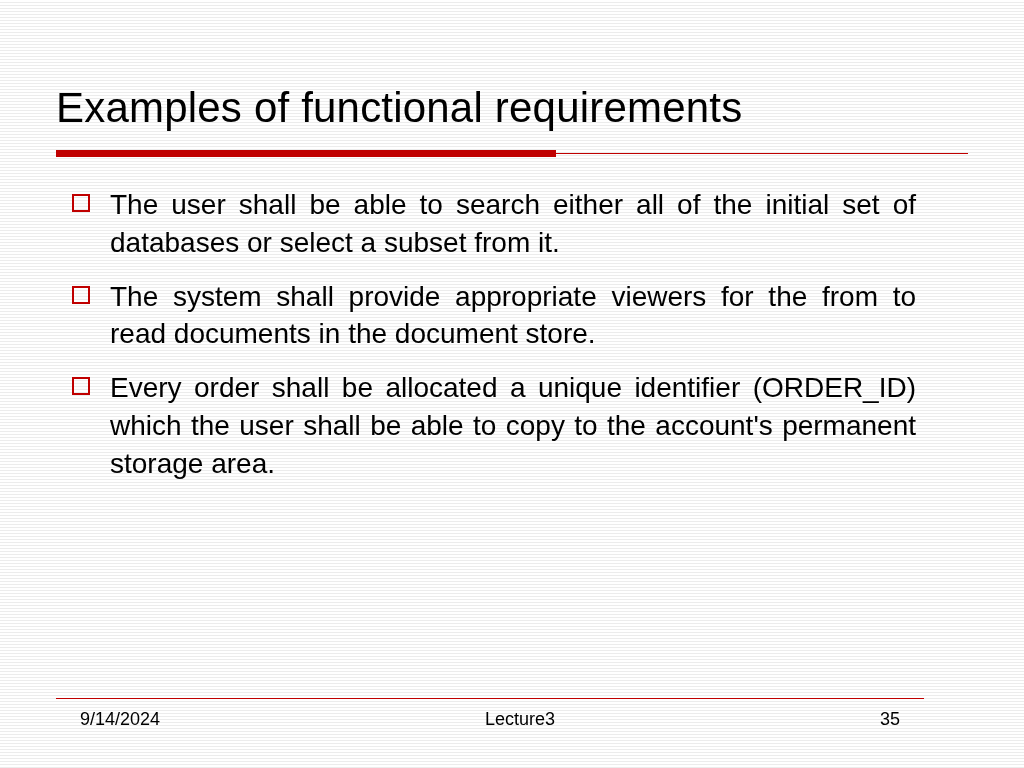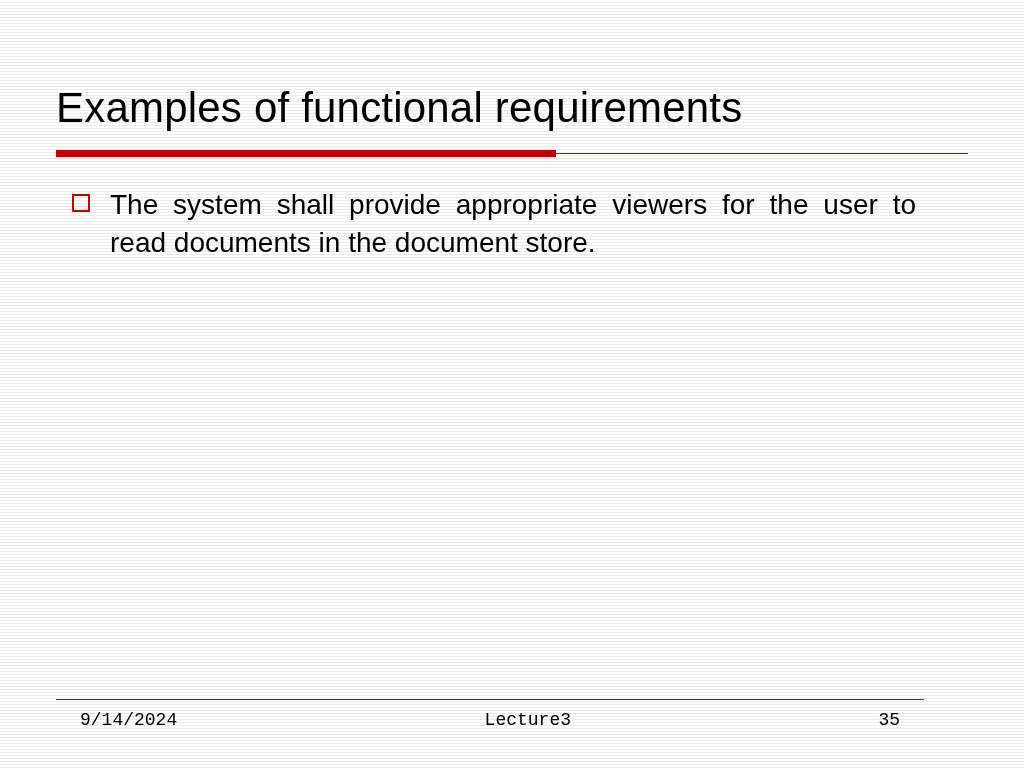--- a/index.html
+++ b/index.html
@@ -110,6 +110,10 @@
 
   <div class="content">
 
+    <div class="bullet-item">
+      <div class="bullet-box"></div>
+      <div class="bullet-text">The user shall be able to search either all of the initial set of databases or select a subset from it.</div>
+    </div>
 
     <div class="bullet-item">
       <div class="bullet-box"></div>

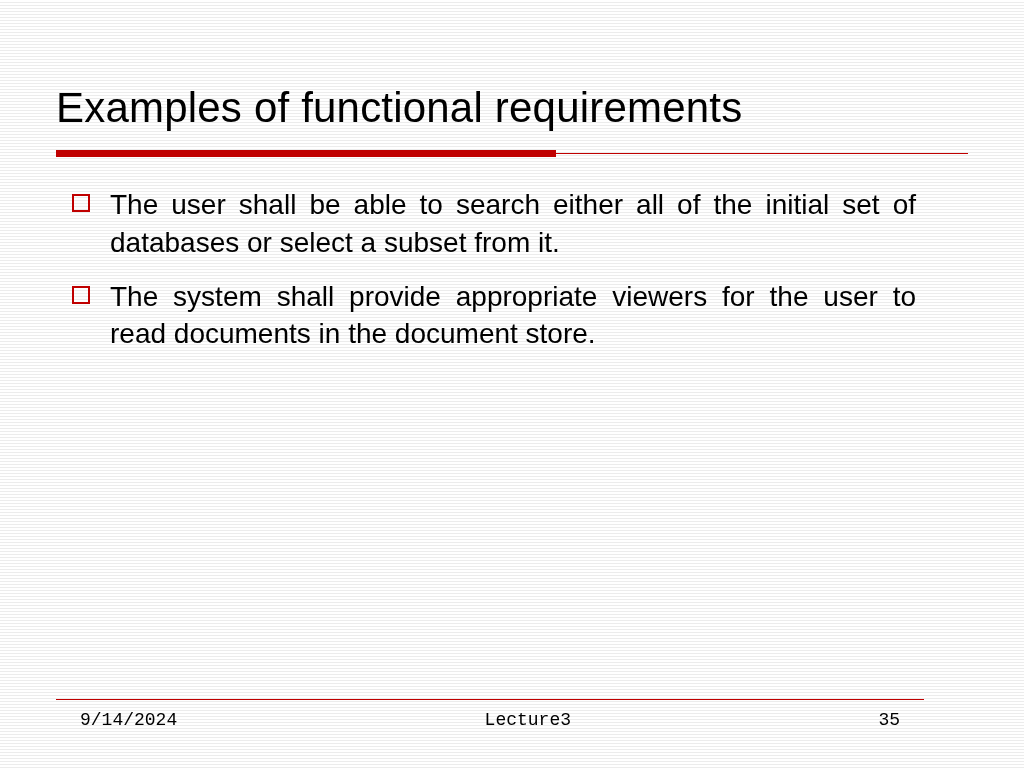--- a/index.html
+++ b/index.html
@@ -117,7 +117,7 @@
 
     <div class="bullet-item">
       <div class="bullet-box"></div>
-      <div class="bullet-text">The system shall provide appropriate viewers for the user to read documents in the document store.</div>
+      <div class="bullet-text">The system shall provide appropriate viewers for the from to read documents in the document store.</div>
     </div>
 
 

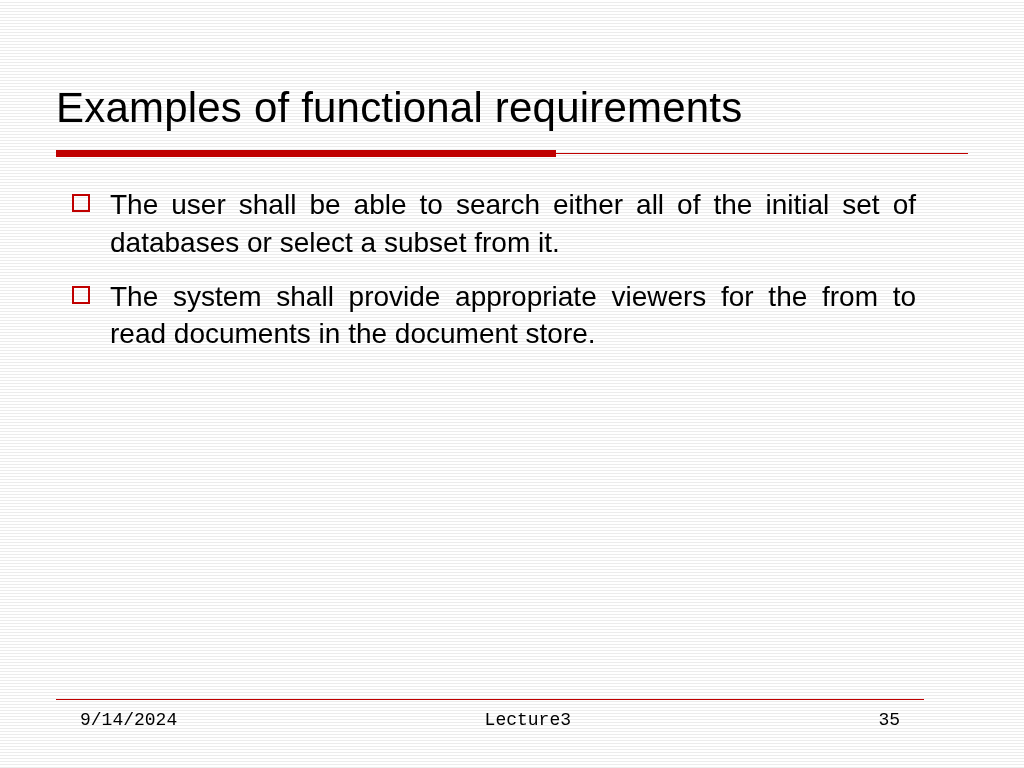--- a/index.html
+++ b/index.html
@@ -120,6 +120,10 @@
       <div class="bullet-text">The system shall provide appropriate viewers for the from to read documents in the document store.</div>
     </div>
 
+    <div class="bullet-item">
+      <div class="bullet-box"></div>
+      <div class="bullet-text">Every order shall be allocated a unique identifier (ORDER_ID) which the user shall be able to copy to the account's permanent storage area.</div>
+    </div>
 
   </div>
 

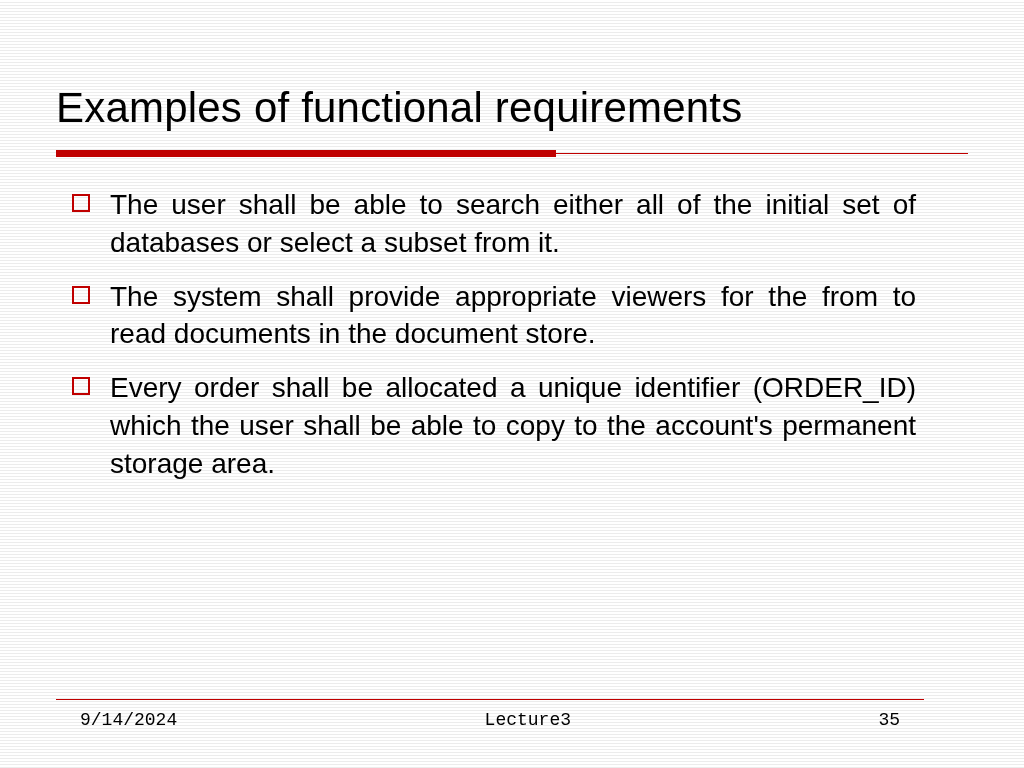--- a/index.html
+++ b/index.html
@@ -92,7 +92,6 @@
     font-size: 18px;
     color: #000000;
     padding: 0 24px 0 24px;
-    font-family: Liberation Mono, monospace;
   }
   .footer-center { text-align: left; }
 </style>

